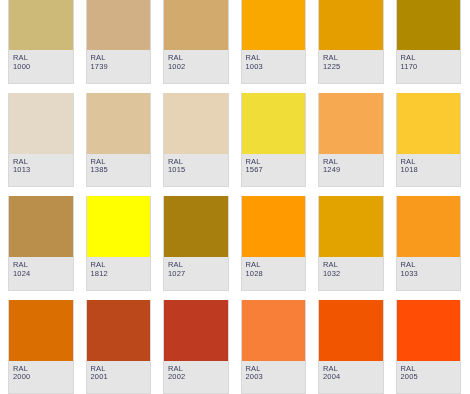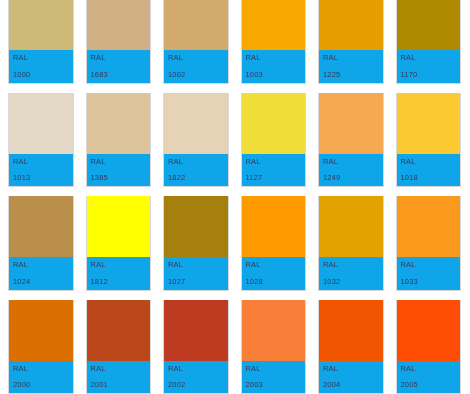--- a/index.html
+++ b/index.html
@@ -45,7 +45,7 @@
   }
   .swatch-label {
     flex: 1 1 auto;
-    background: #0ea5e9;
+    background: #e5e5e5;
     padding: 4px 0 0 4px;
     box-sizing: border-box;
     line-height: 1.18;

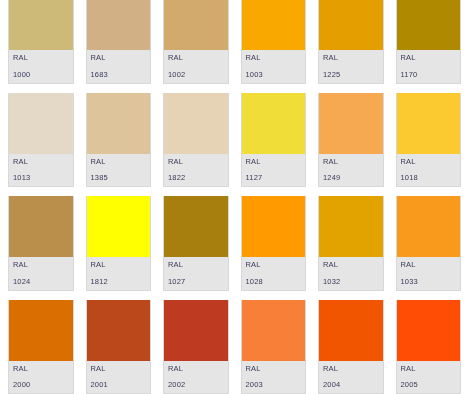--- a/index.html
+++ b/index.html
@@ -60,7 +60,6 @@
   }
   .label-code {
     color: #3a3a5c;
-    margin-top: 8px;
   }
 </style>
 </head>

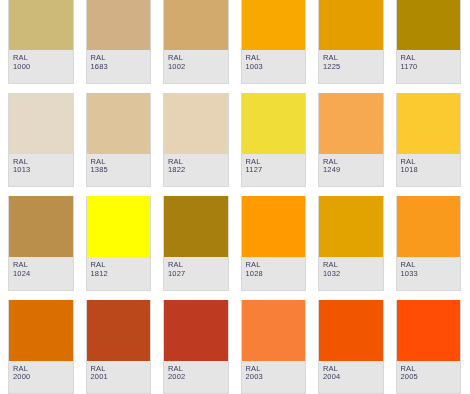--- a/index.html
+++ b/index.html
@@ -77,7 +77,7 @@
       <div class="swatch-color" style="background-color: rgb(208, 176, 132);"></div>
       <div class="swatch-label">
         <span class="label-line">RAL</span>
-        <span class="label-line label-code">1683</span>
+        <span class="label-line label-code">1739</span>
       </div>
     </div>
     <div class="swatch-card">

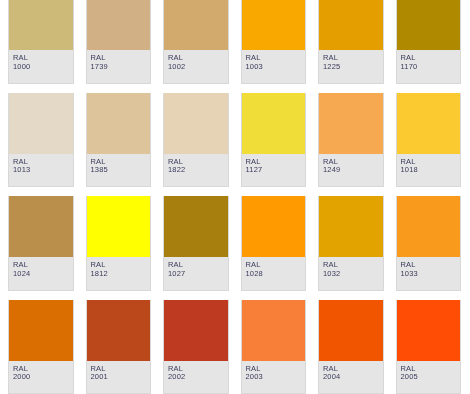--- a/index.html
+++ b/index.html
@@ -126,7 +126,7 @@
       <div class="swatch-color" style="background-color: rgb(230, 210, 181);"></div>
       <div class="swatch-label">
         <span class="label-line">RAL</span>
-        <span class="label-line label-code">1822</span>
+        <span class="label-line label-code">1015</span>
       </div>
     </div>
     <div class="swatch-card">

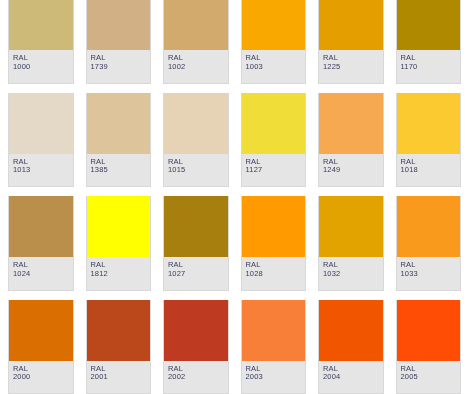--- a/index.html
+++ b/index.html
@@ -133,7 +133,7 @@
       <div class="swatch-color" style="background-color: rgb(241, 221, 56);"></div>
       <div class="swatch-label">
         <span class="label-line">RAL</span>
-        <span class="label-line label-code">1127</span>
+        <span class="label-line label-code">1567</span>
       </div>
     </div>
     <div class="swatch-card">

